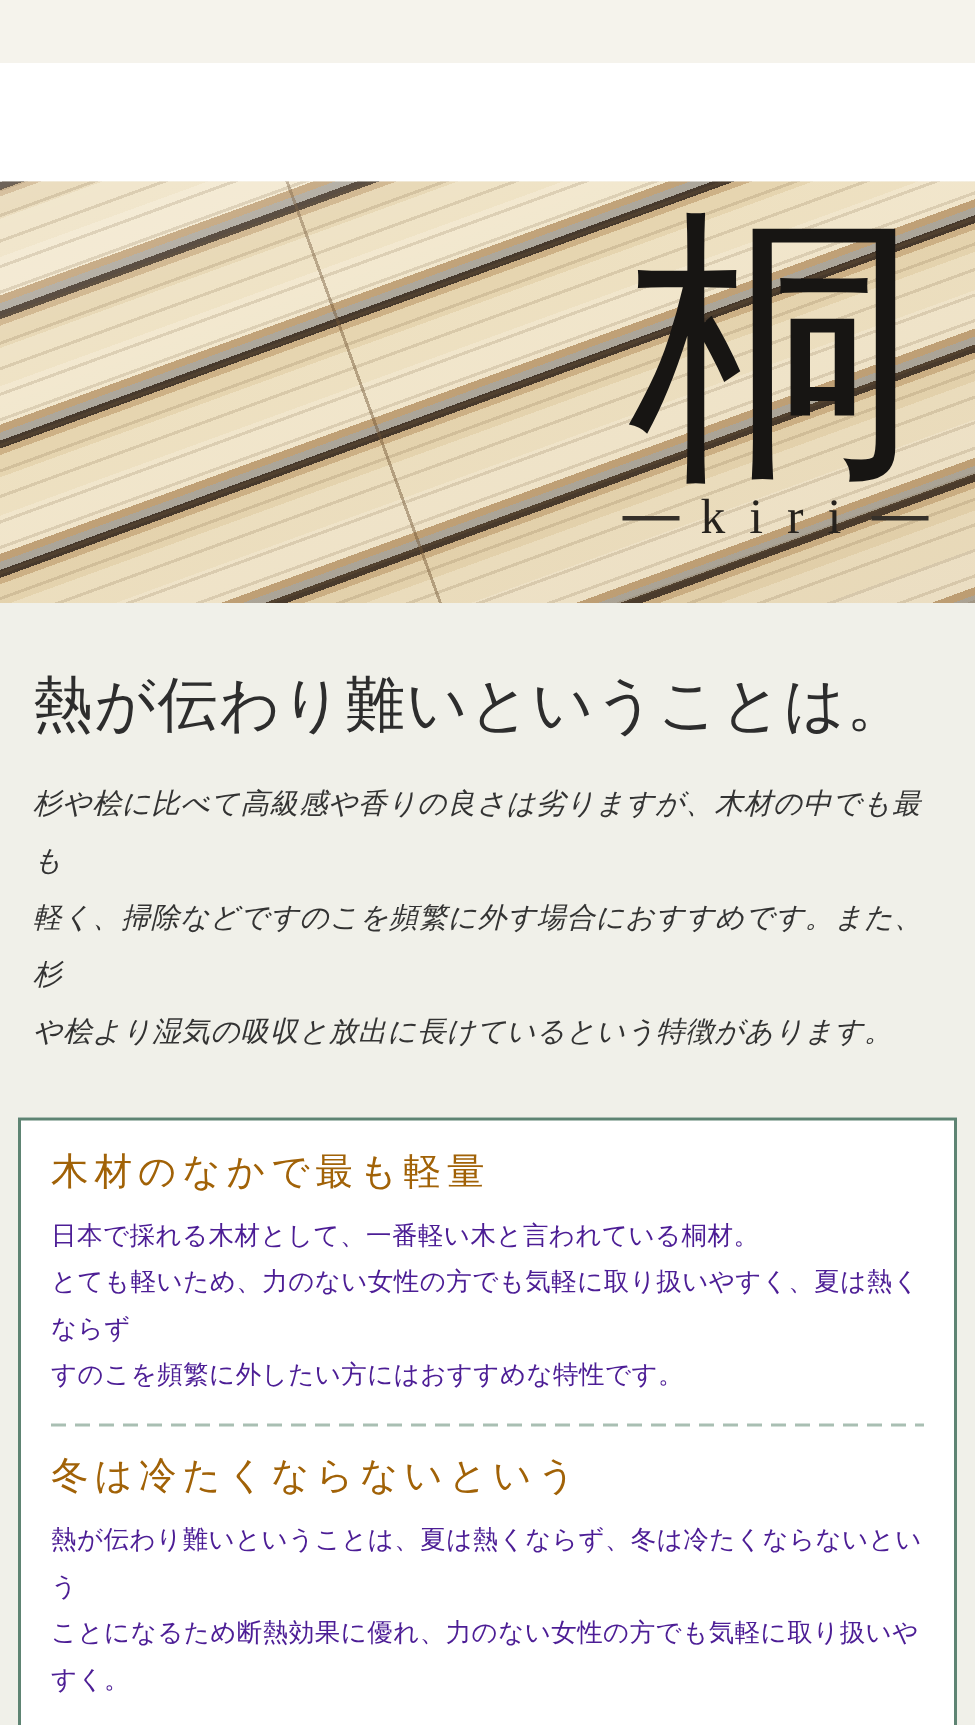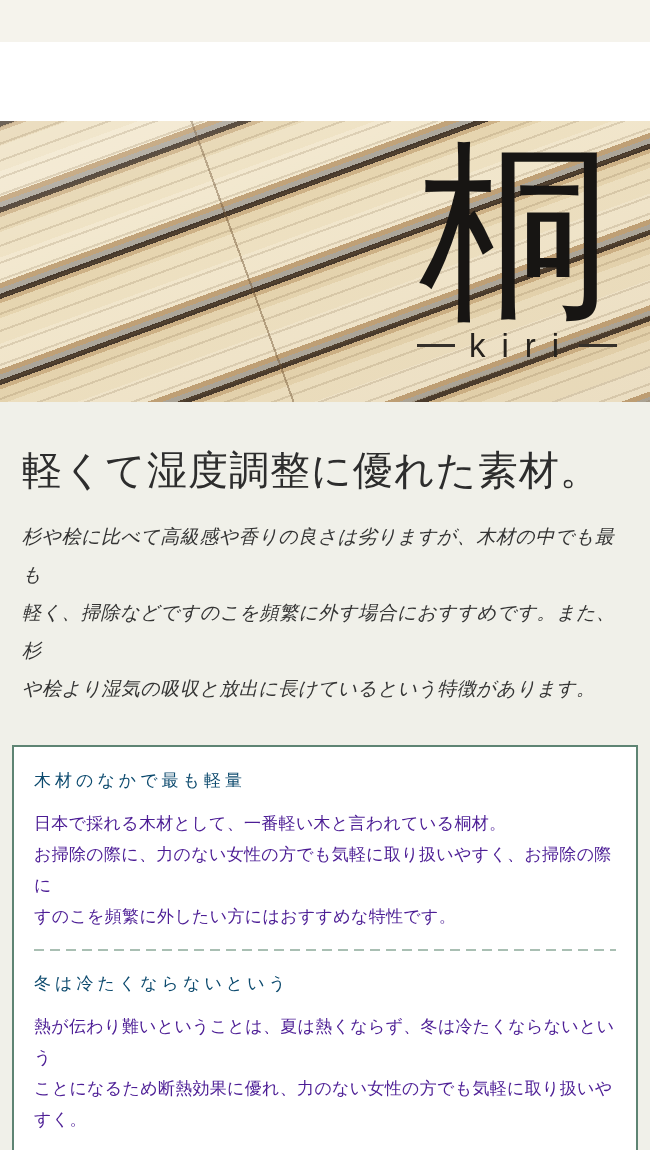--- a/index.html
+++ b/index.html
@@ -42,7 +42,7 @@
   .dash-line{display:inline-block;width:38px;height:3px;background:#35302a;margin:0 4px;}
   .romaji{
     font-size:33px;font-weight:300;color:#26221d;
-    letter-spacing:16px;text-indent:10px;line-height:1;
+    letter-spacing:16px;text-indent:10px;line-height:1;font-family:Liberation Serif, serif;
   }
 
   

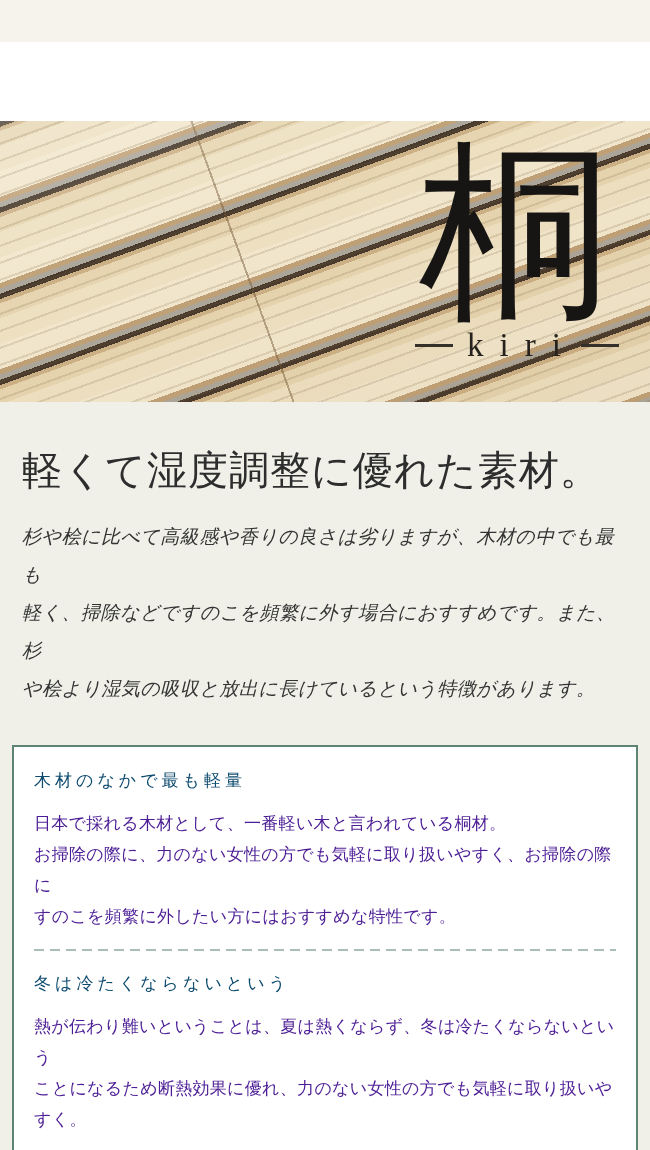--- a/index.html
+++ b/index.html
@@ -93,7 +93,7 @@
 
 <div class="main">
   <div class="main-inner">
-    <h1 class="page-title">軽くて湿度調整に優れた素材。</h1>
+    <h1 class="page-title">熱が伝わり難いということは。</h1>
     <div class="intro">
       <div class="line">杉や桧に比べて高級感や香りの良さは劣りますが、木材の中でも最も</div>
       <div class="line">軽く、掃除などですのこを頻繁に外す場合におすすめです。また、杉</div>

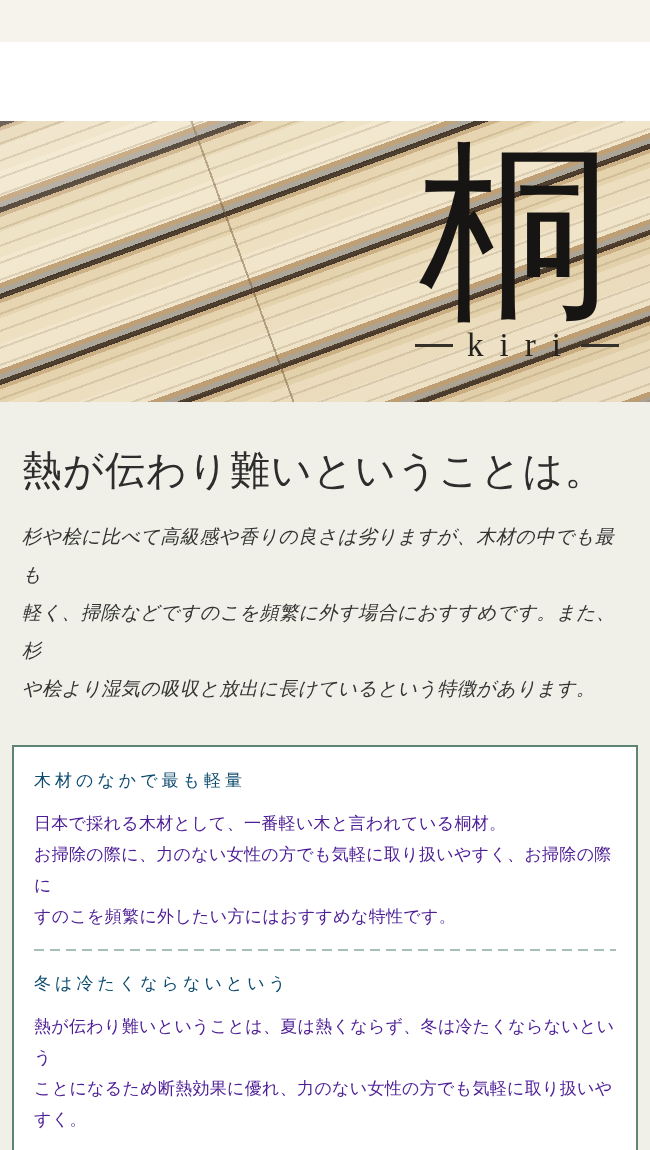--- a/index.html
+++ b/index.html
@@ -64,8 +64,8 @@
     padding:20px 20px 26px;
   }
   .feature-title{
-    margin:0 0 13px;font-size:17px;line-height:28px;font-weight:500;
-    color:#0c4a6e;letter-spacing:4px;
+    margin:0 0 13px;font-size:25px;line-height:28px;font-weight:500;
+    color:#a16207;letter-spacing:4px;
   }
   .feature-body .line{
     font-size:17px;line-height:31px;color:#4c1d95;letter-spacing:0.3px;

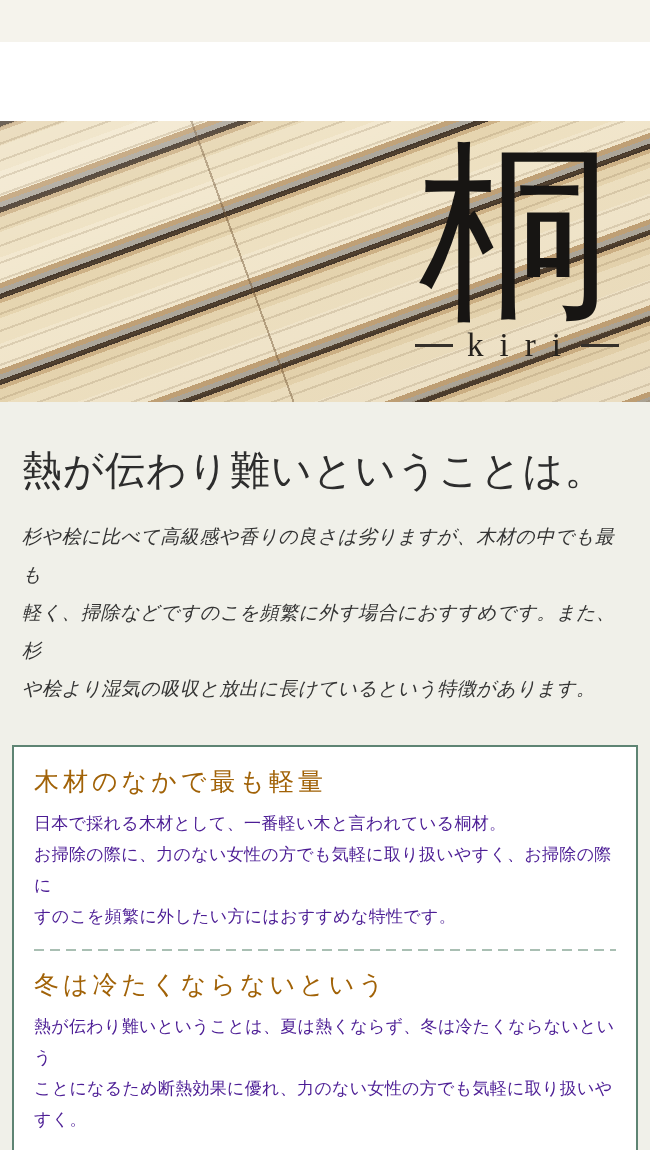--- a/index.html
+++ b/index.html
@@ -107,7 +107,7 @@
       <h2 class="feature-title">木材のなかで最も軽量</h2>
       <div class="feature-body">
         <div class="line">日本で採れる木材として、一番軽い木と言われている桐材。</div>
-        <div class="line">お掃除の際に、力のない女性の方でも気軽に取り扱いやすく、お掃除の際に</div>
+        <div class="line">とても軽いため、力のない女性の方でも気軽に取り扱いやすく、夏は熱くならず</div>
         <div class="line">すのこを頻繁に外したい方にはおすすめな特性です。</div>
       </div>
     </section>

